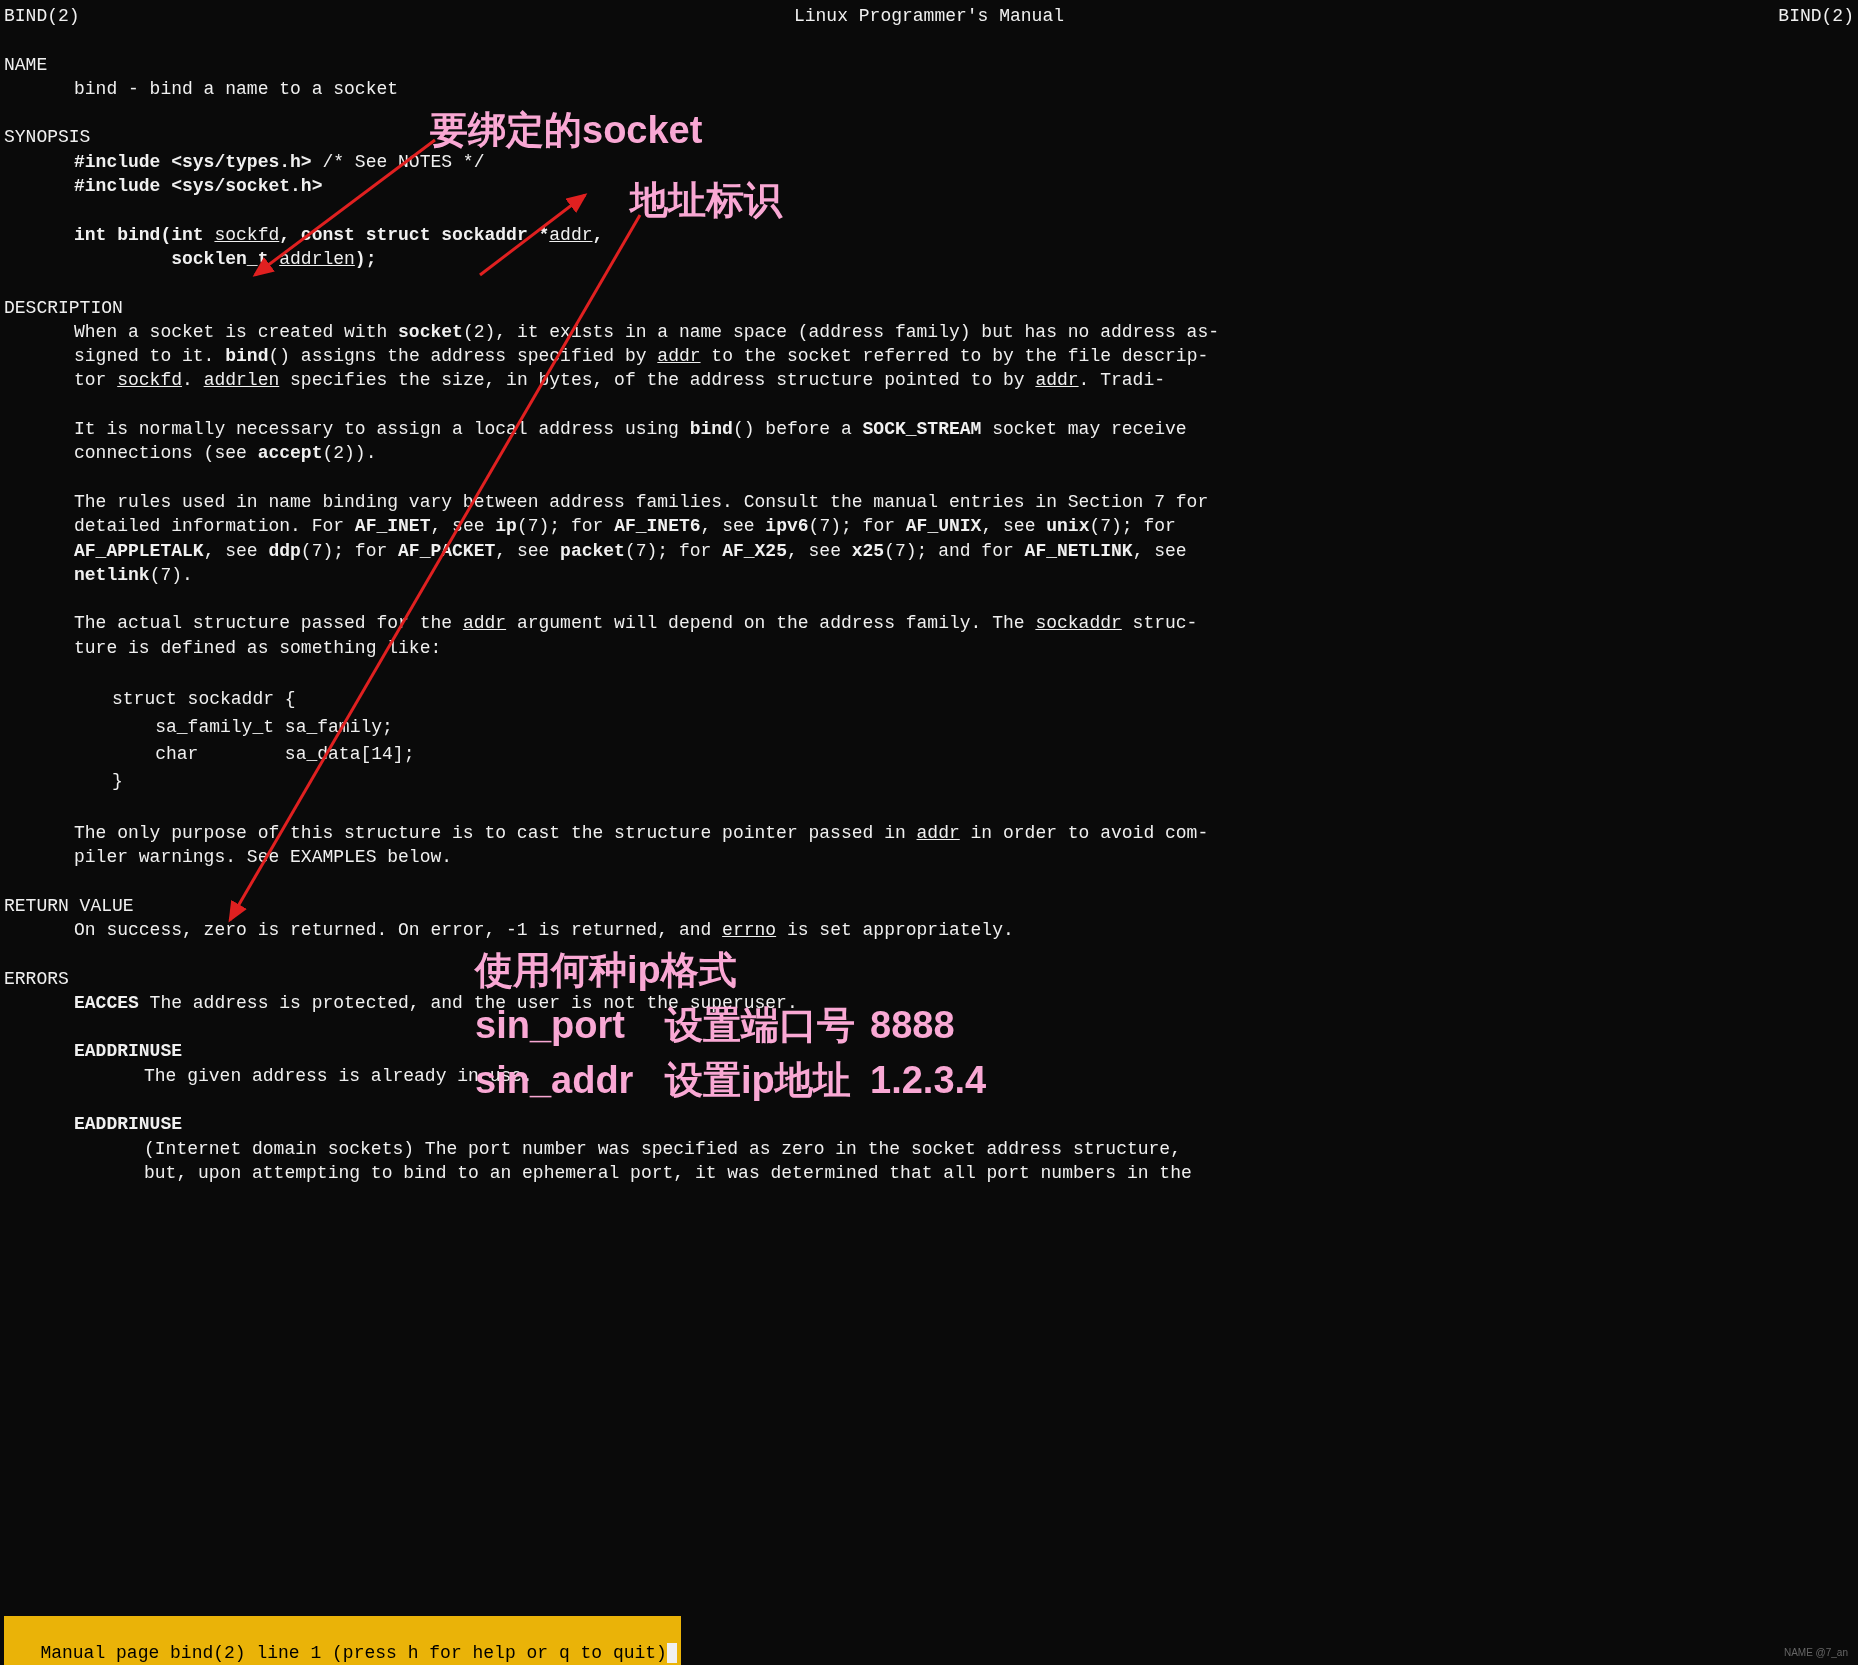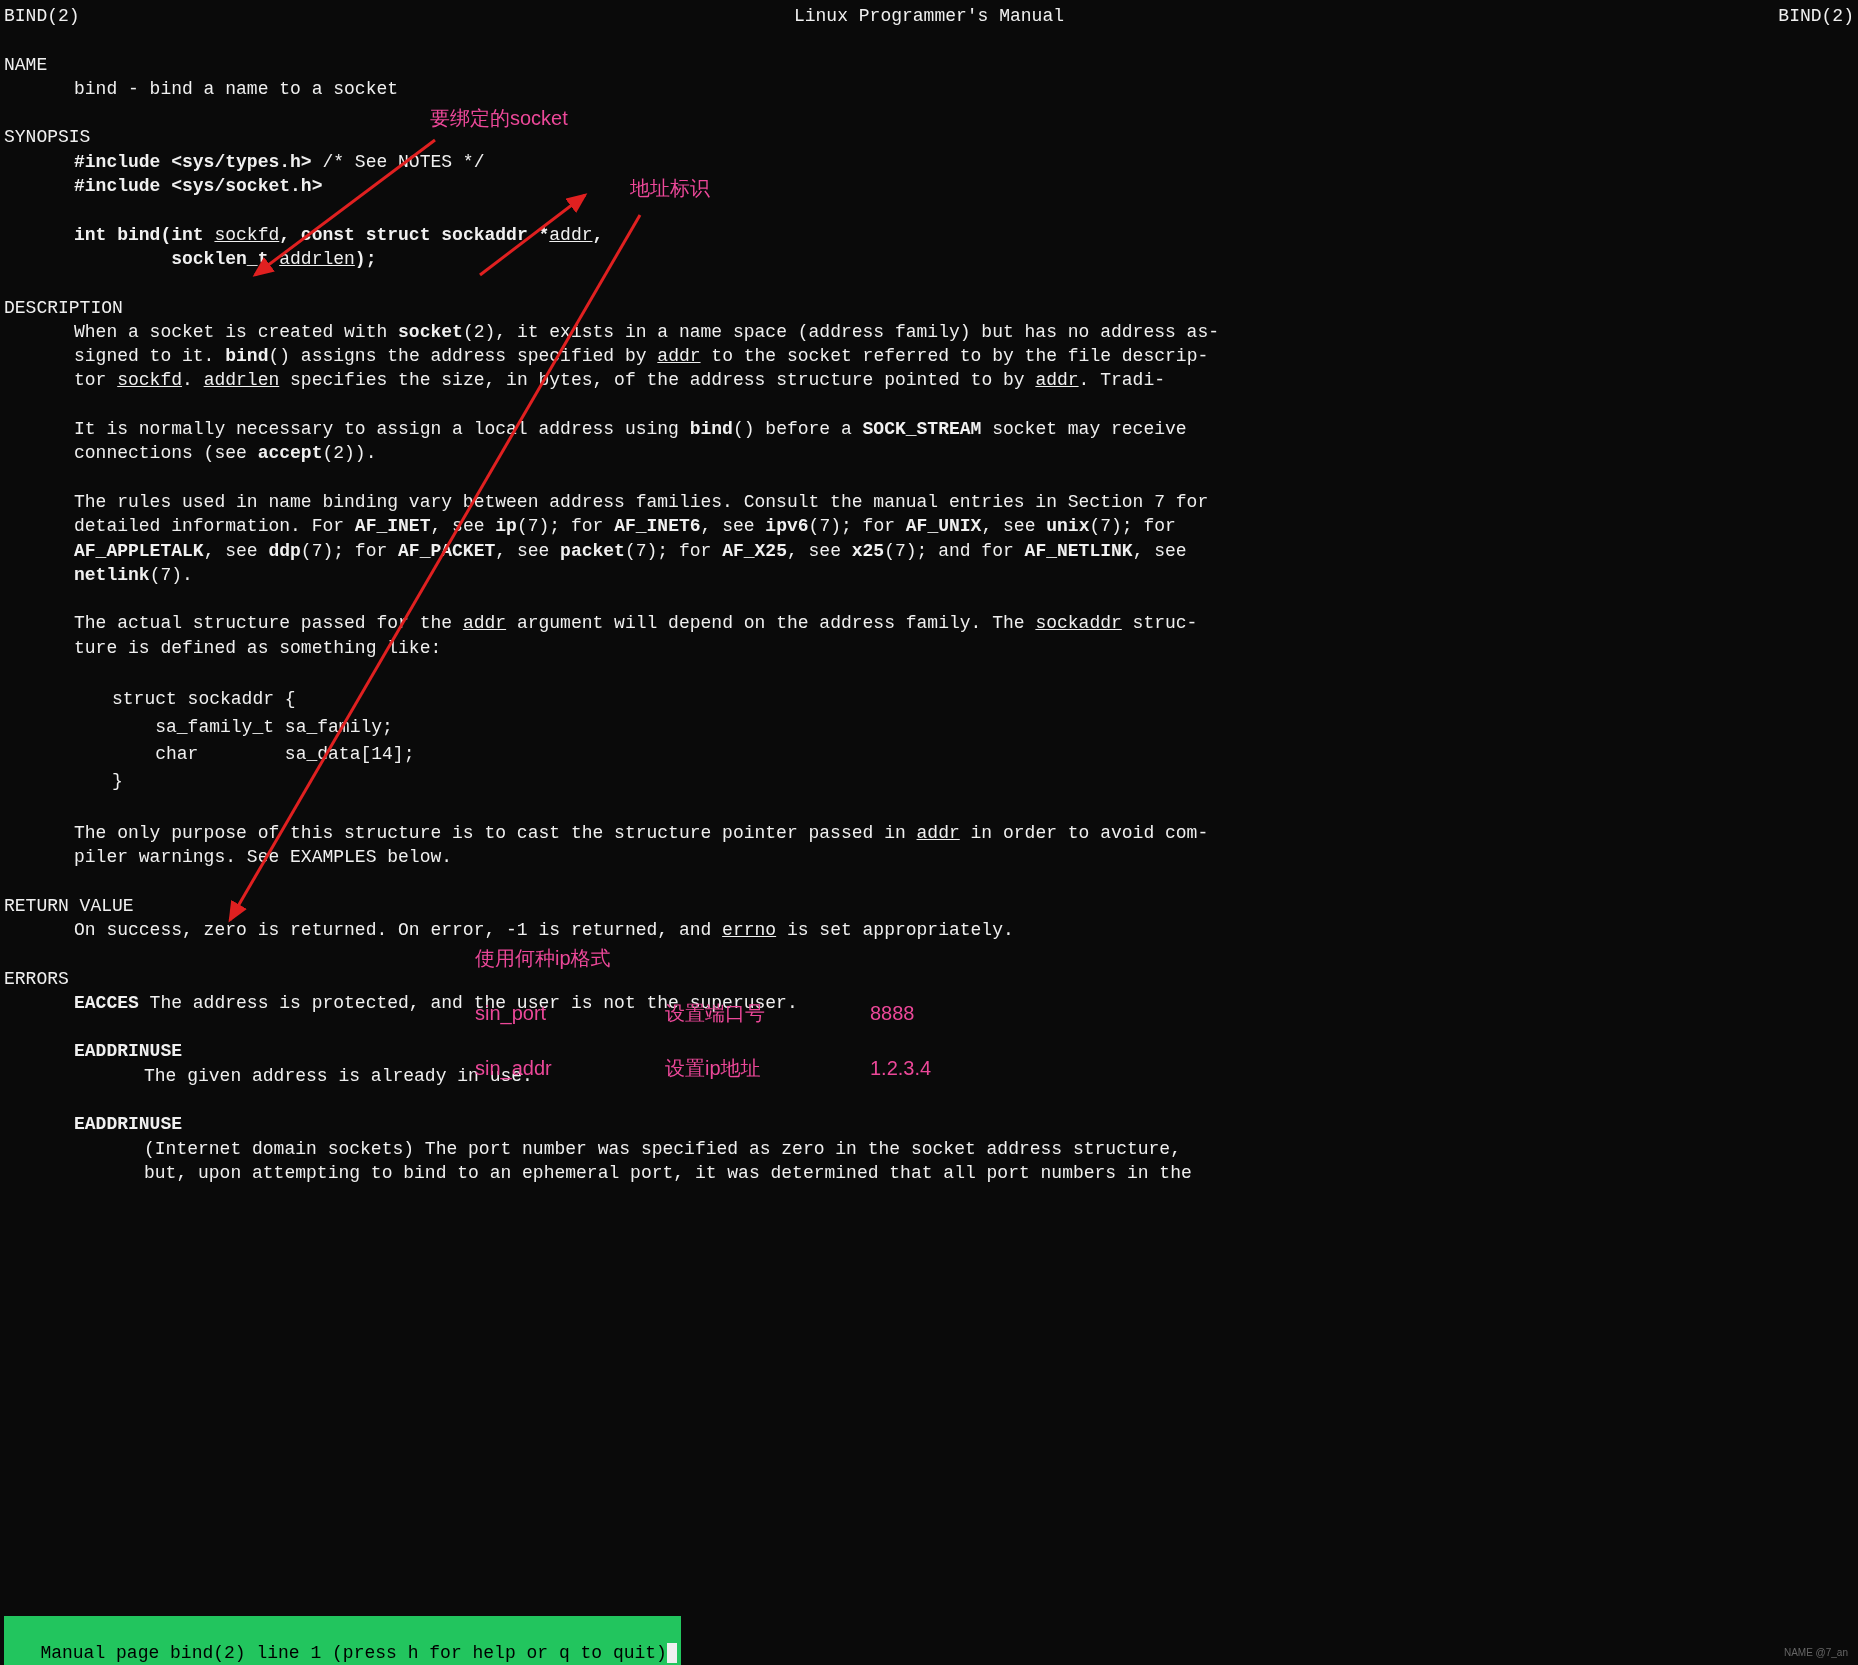--- a/index.html
+++ b/index.html
@@ -46,10 +46,10 @@
   }
   .annot {
     position: absolute;
-    color: #ec4899;
+    color: #f9a8d4;
     font-family: "Microsoft YaHei", "SimHei", sans-serif;
-    font-weight: normal;
-    font-size: 20px;
+    font-weight: bold;
+    font-size: 38px;
     white-space: nowrap;
     pointer-events: none;
   }

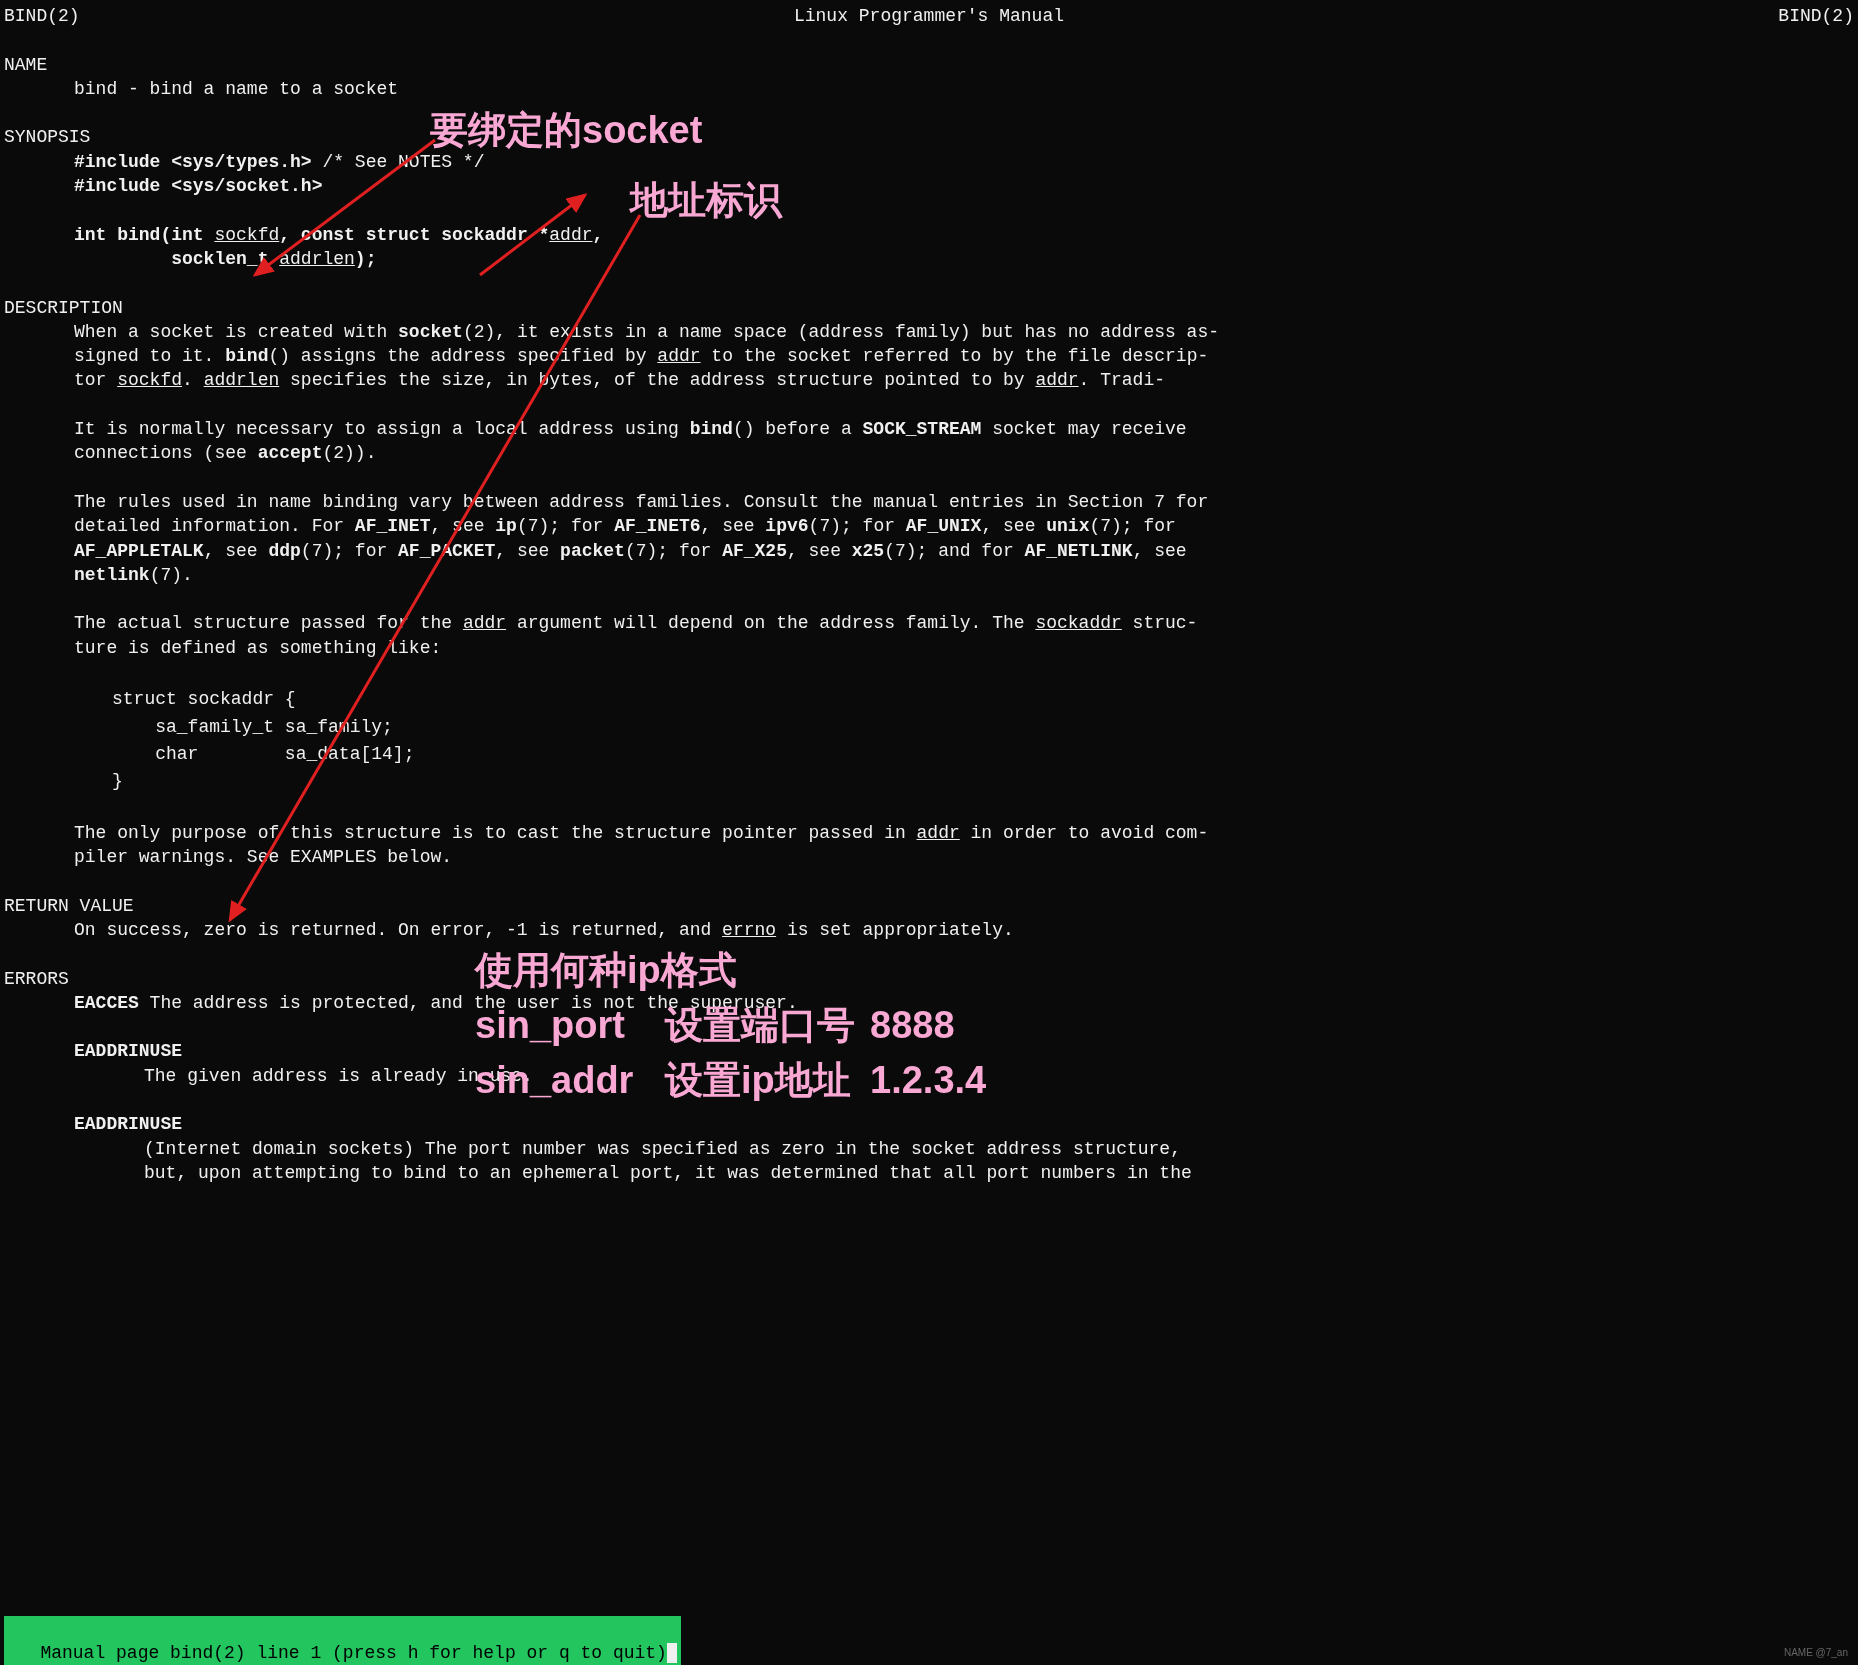--- a/index.html
+++ b/index.html
@@ -32,7 +32,7 @@
     position: absolute;
     bottom: 0;
     left: 4px;
-    background: #22c55e;
+    background: #eab308;
     color: #000;
     padding: 0 4px;
     white-space: pre;

